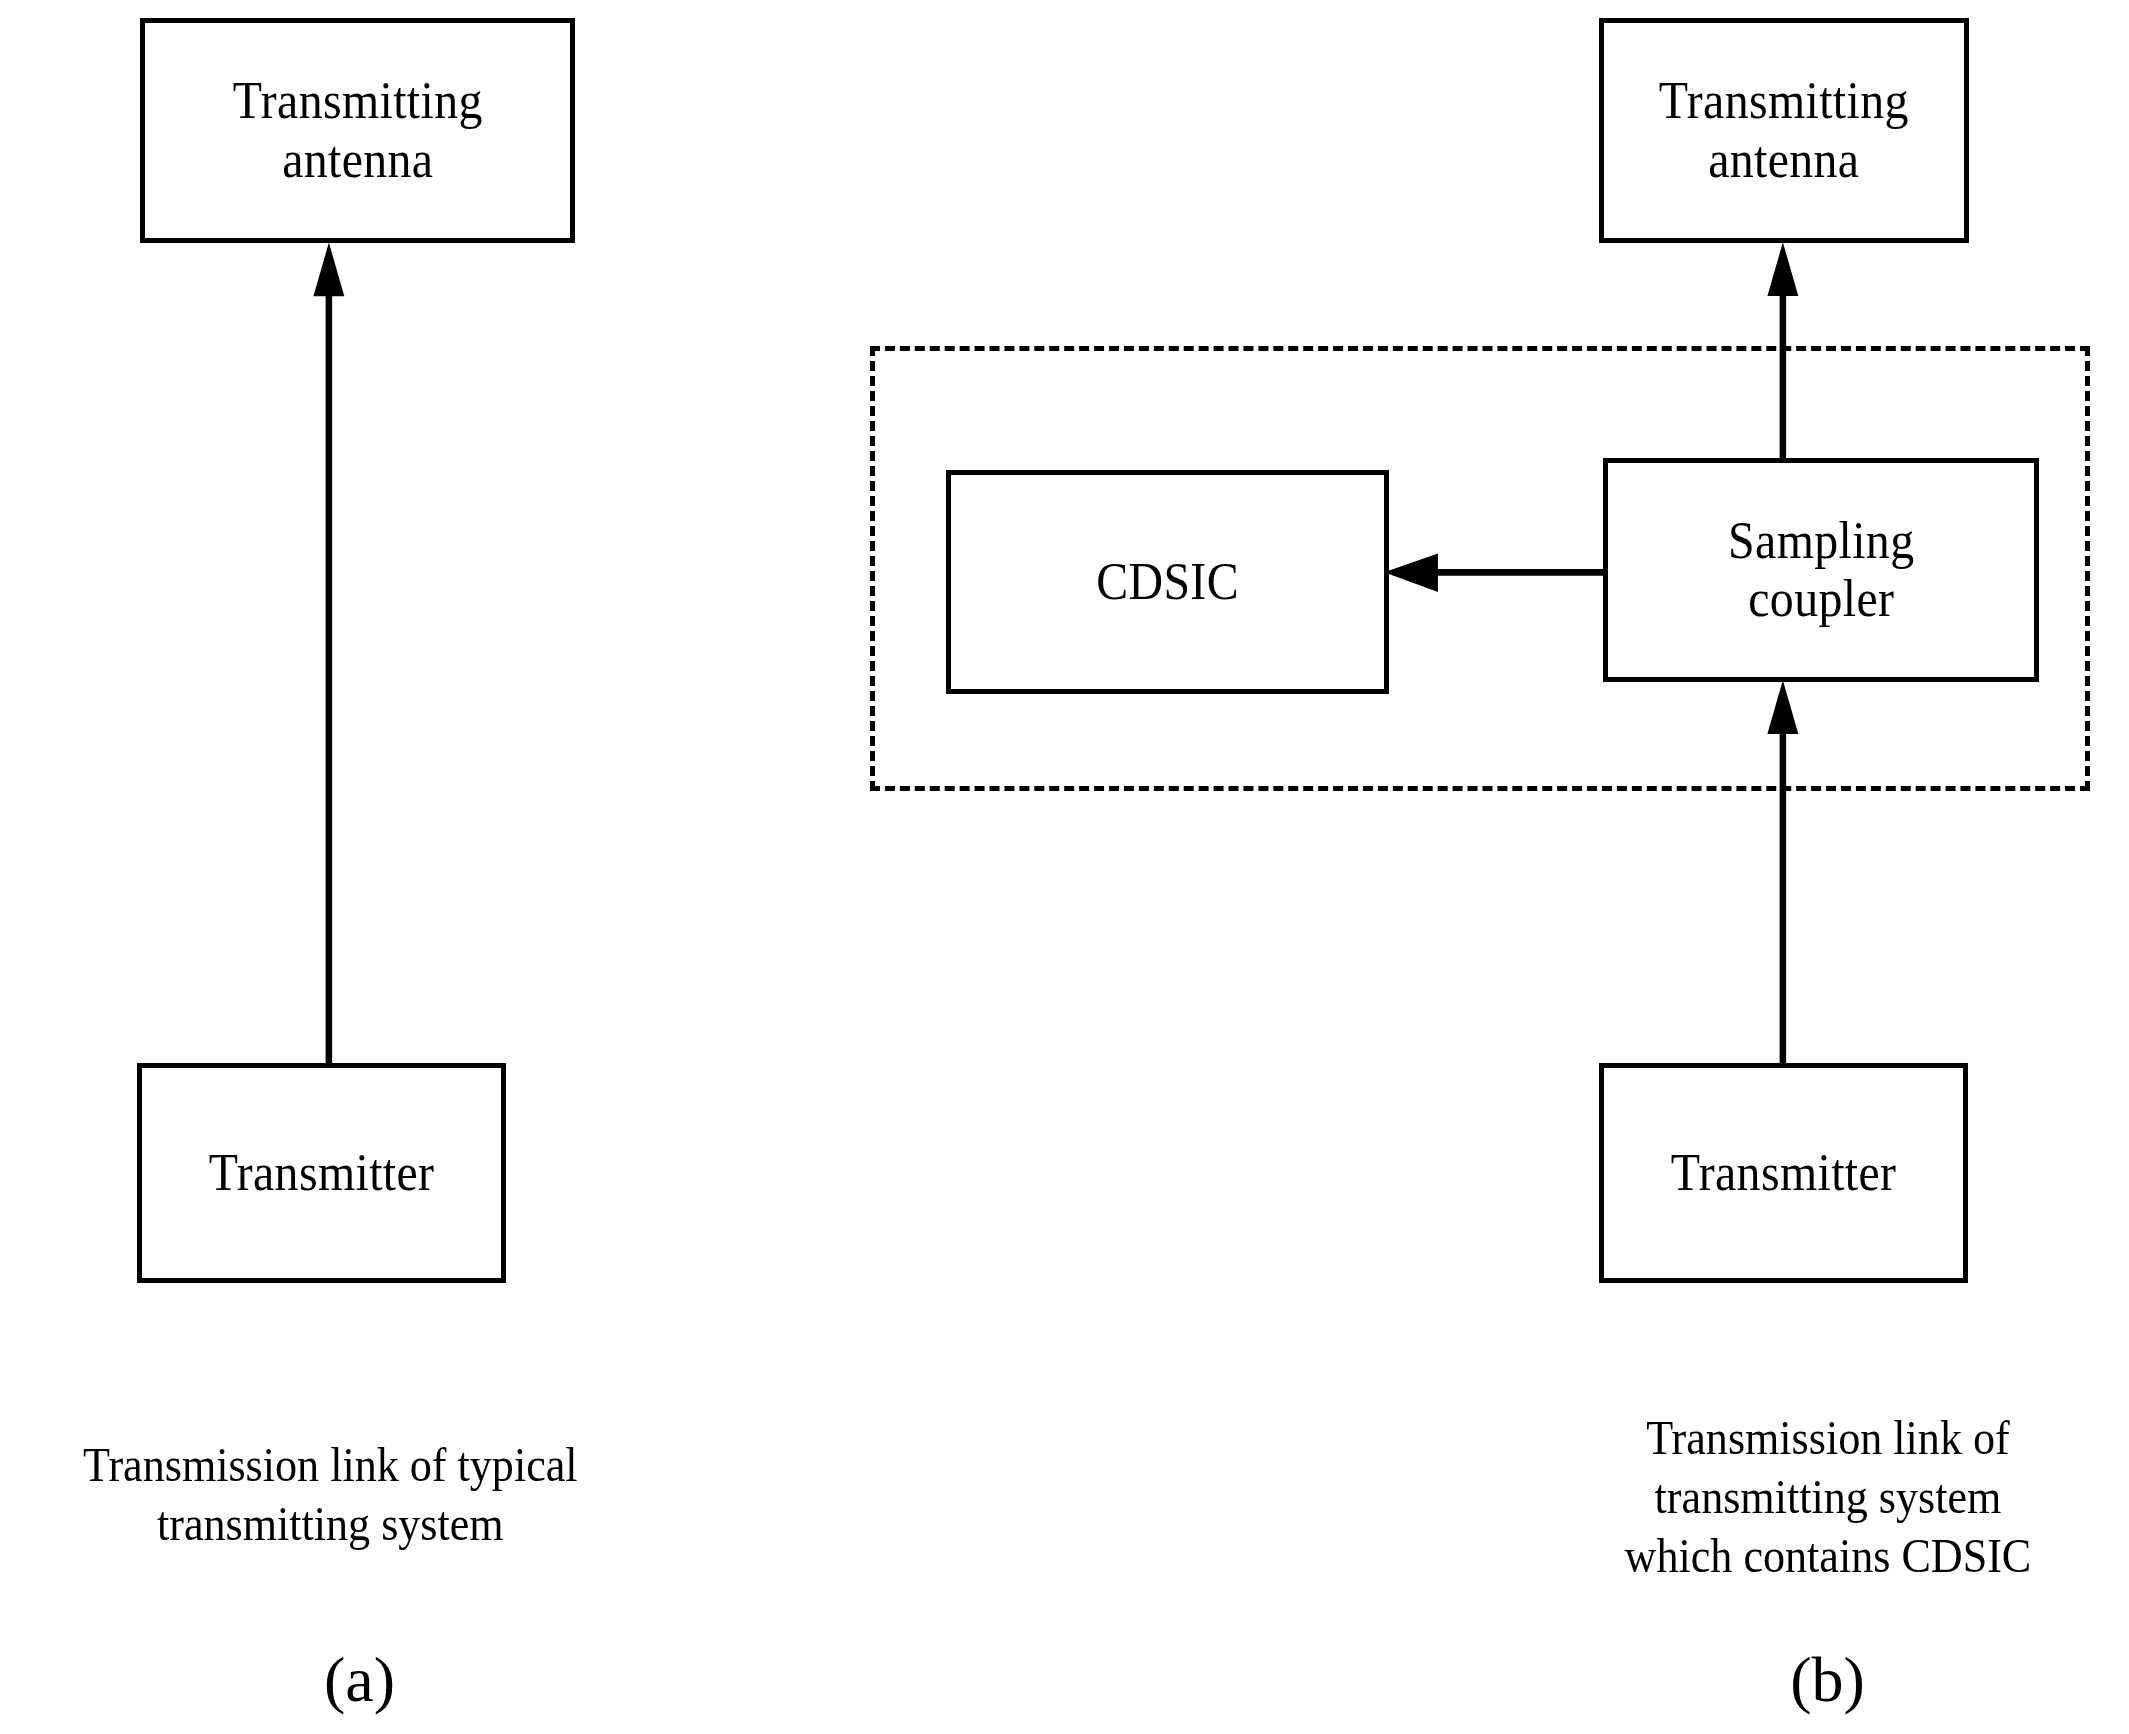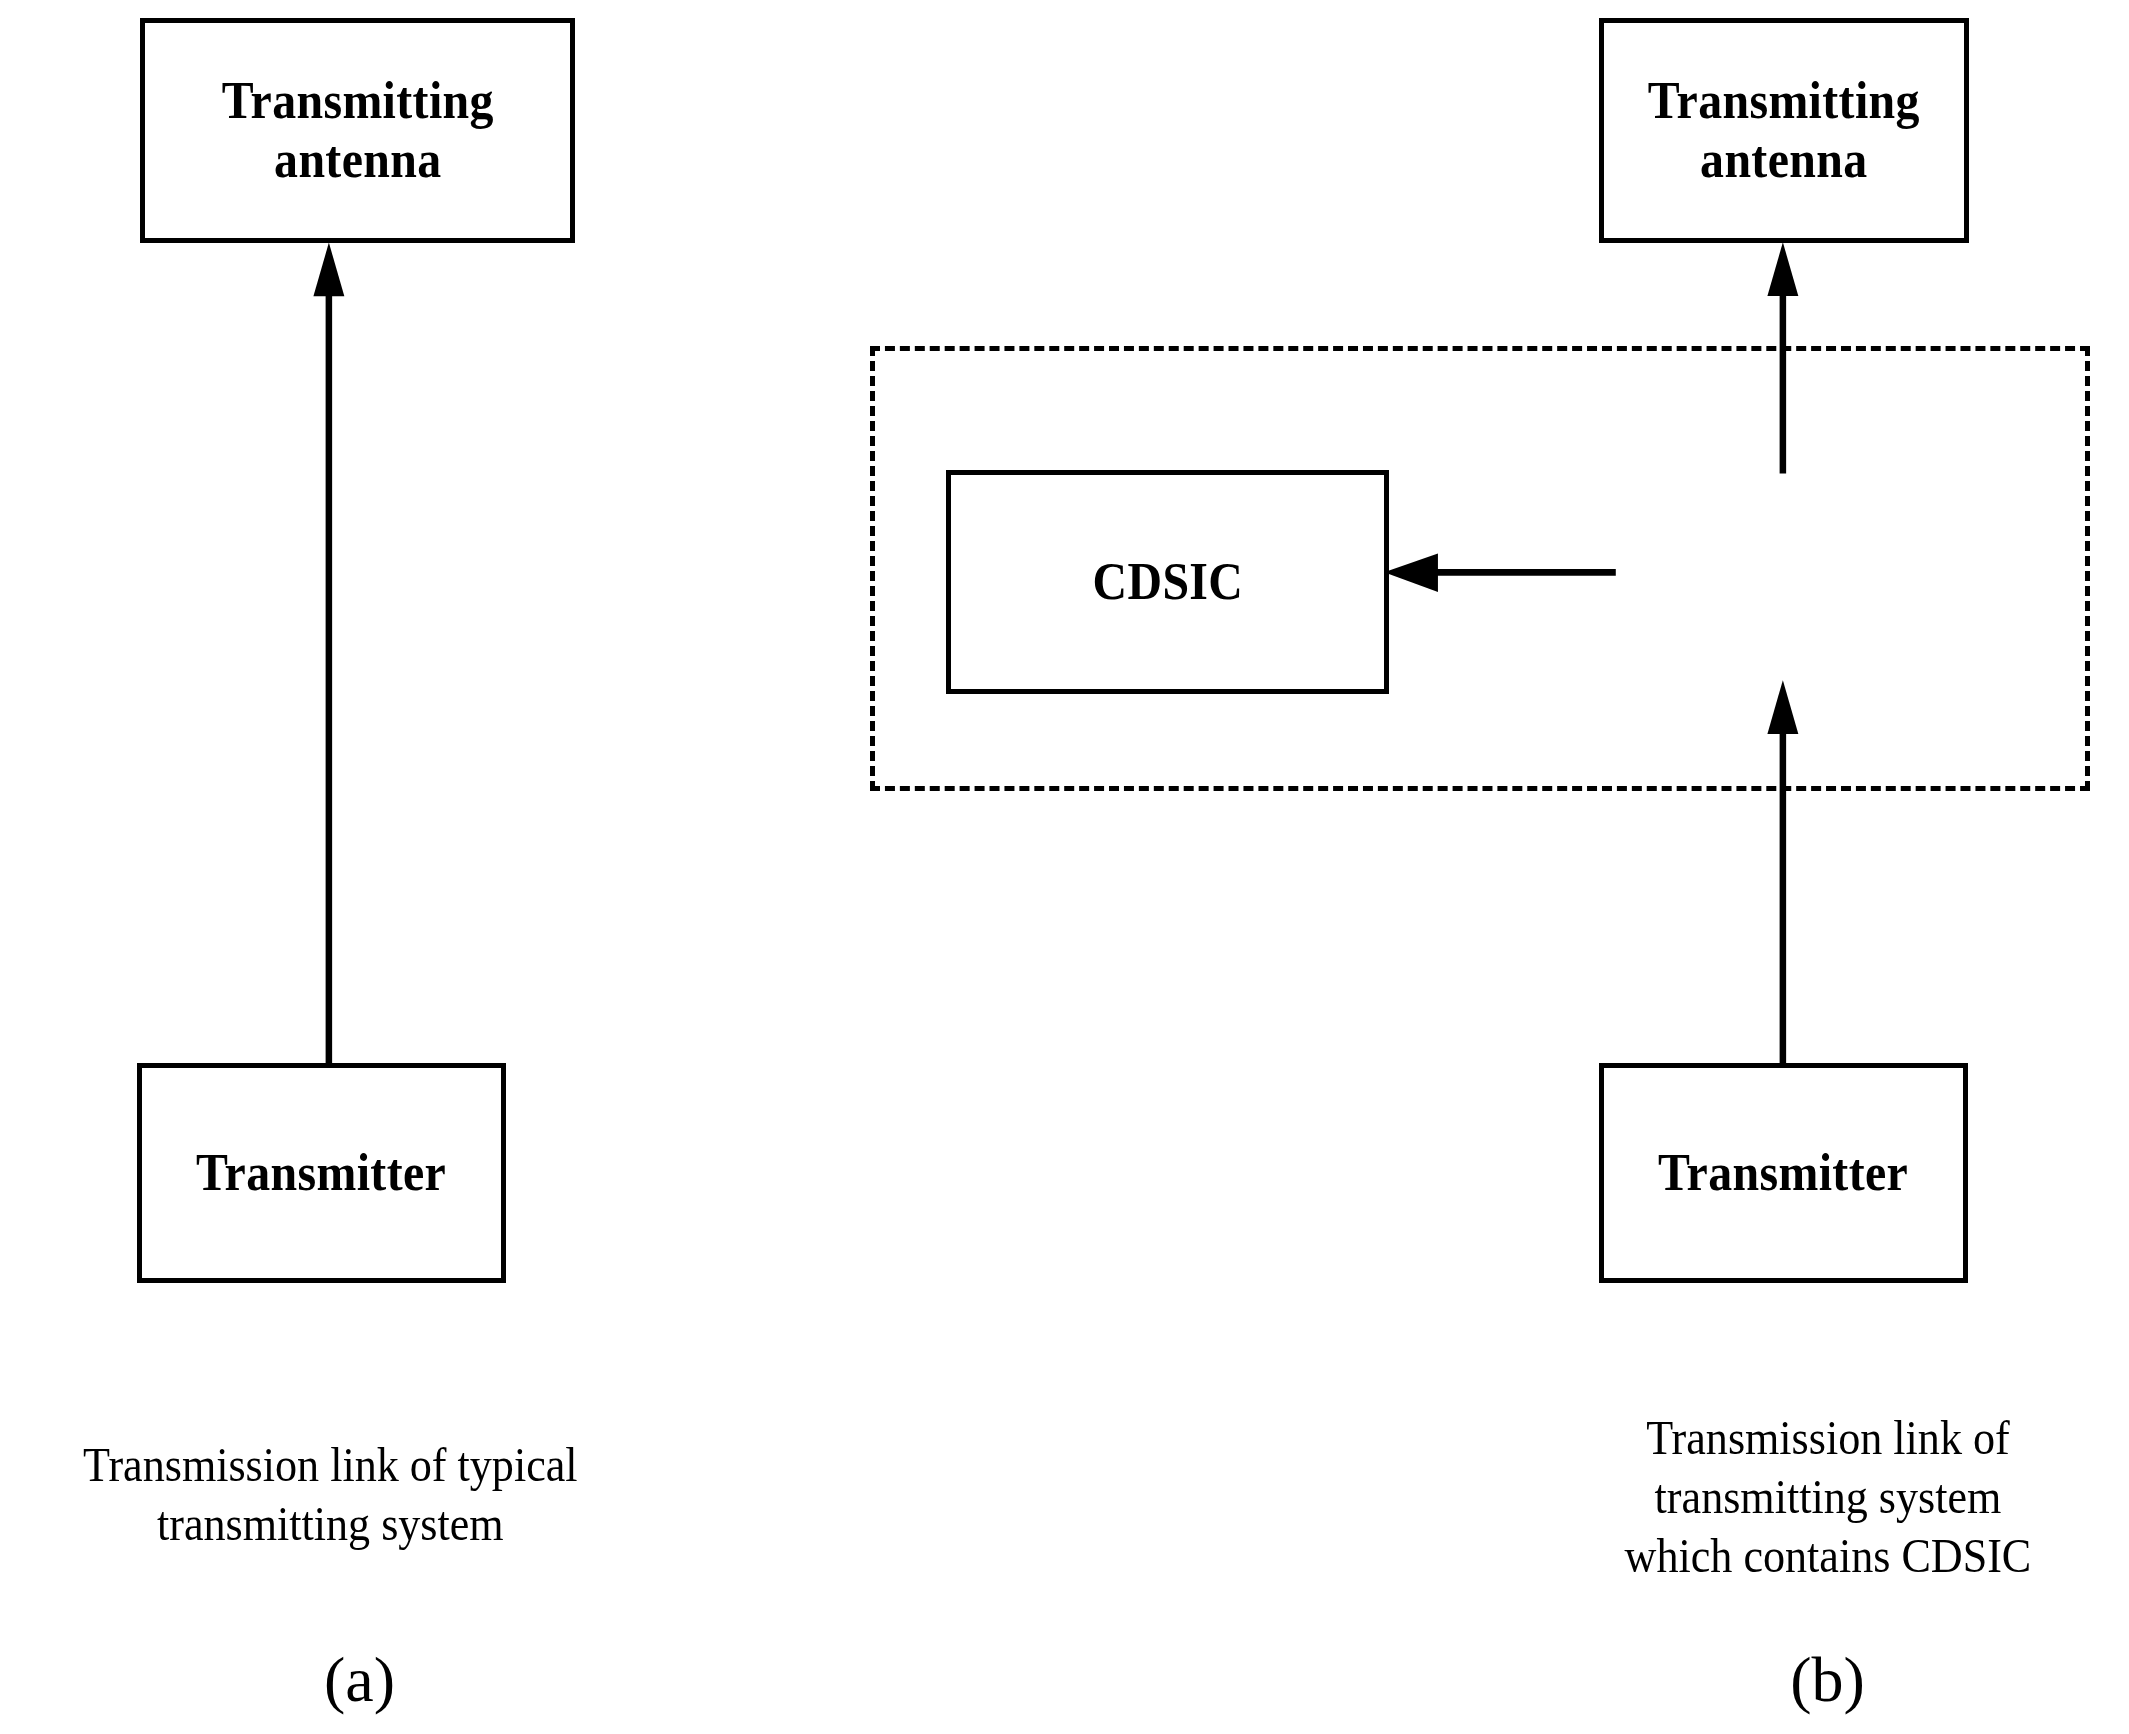--- a/index.html
+++ b/index.html
@@ -27,7 +27,6 @@
     align-items: center;
     justify-content: center;
     text-align: center;
-    font-weight: bold;
   }
   .node-label {
     font-size: 52px;

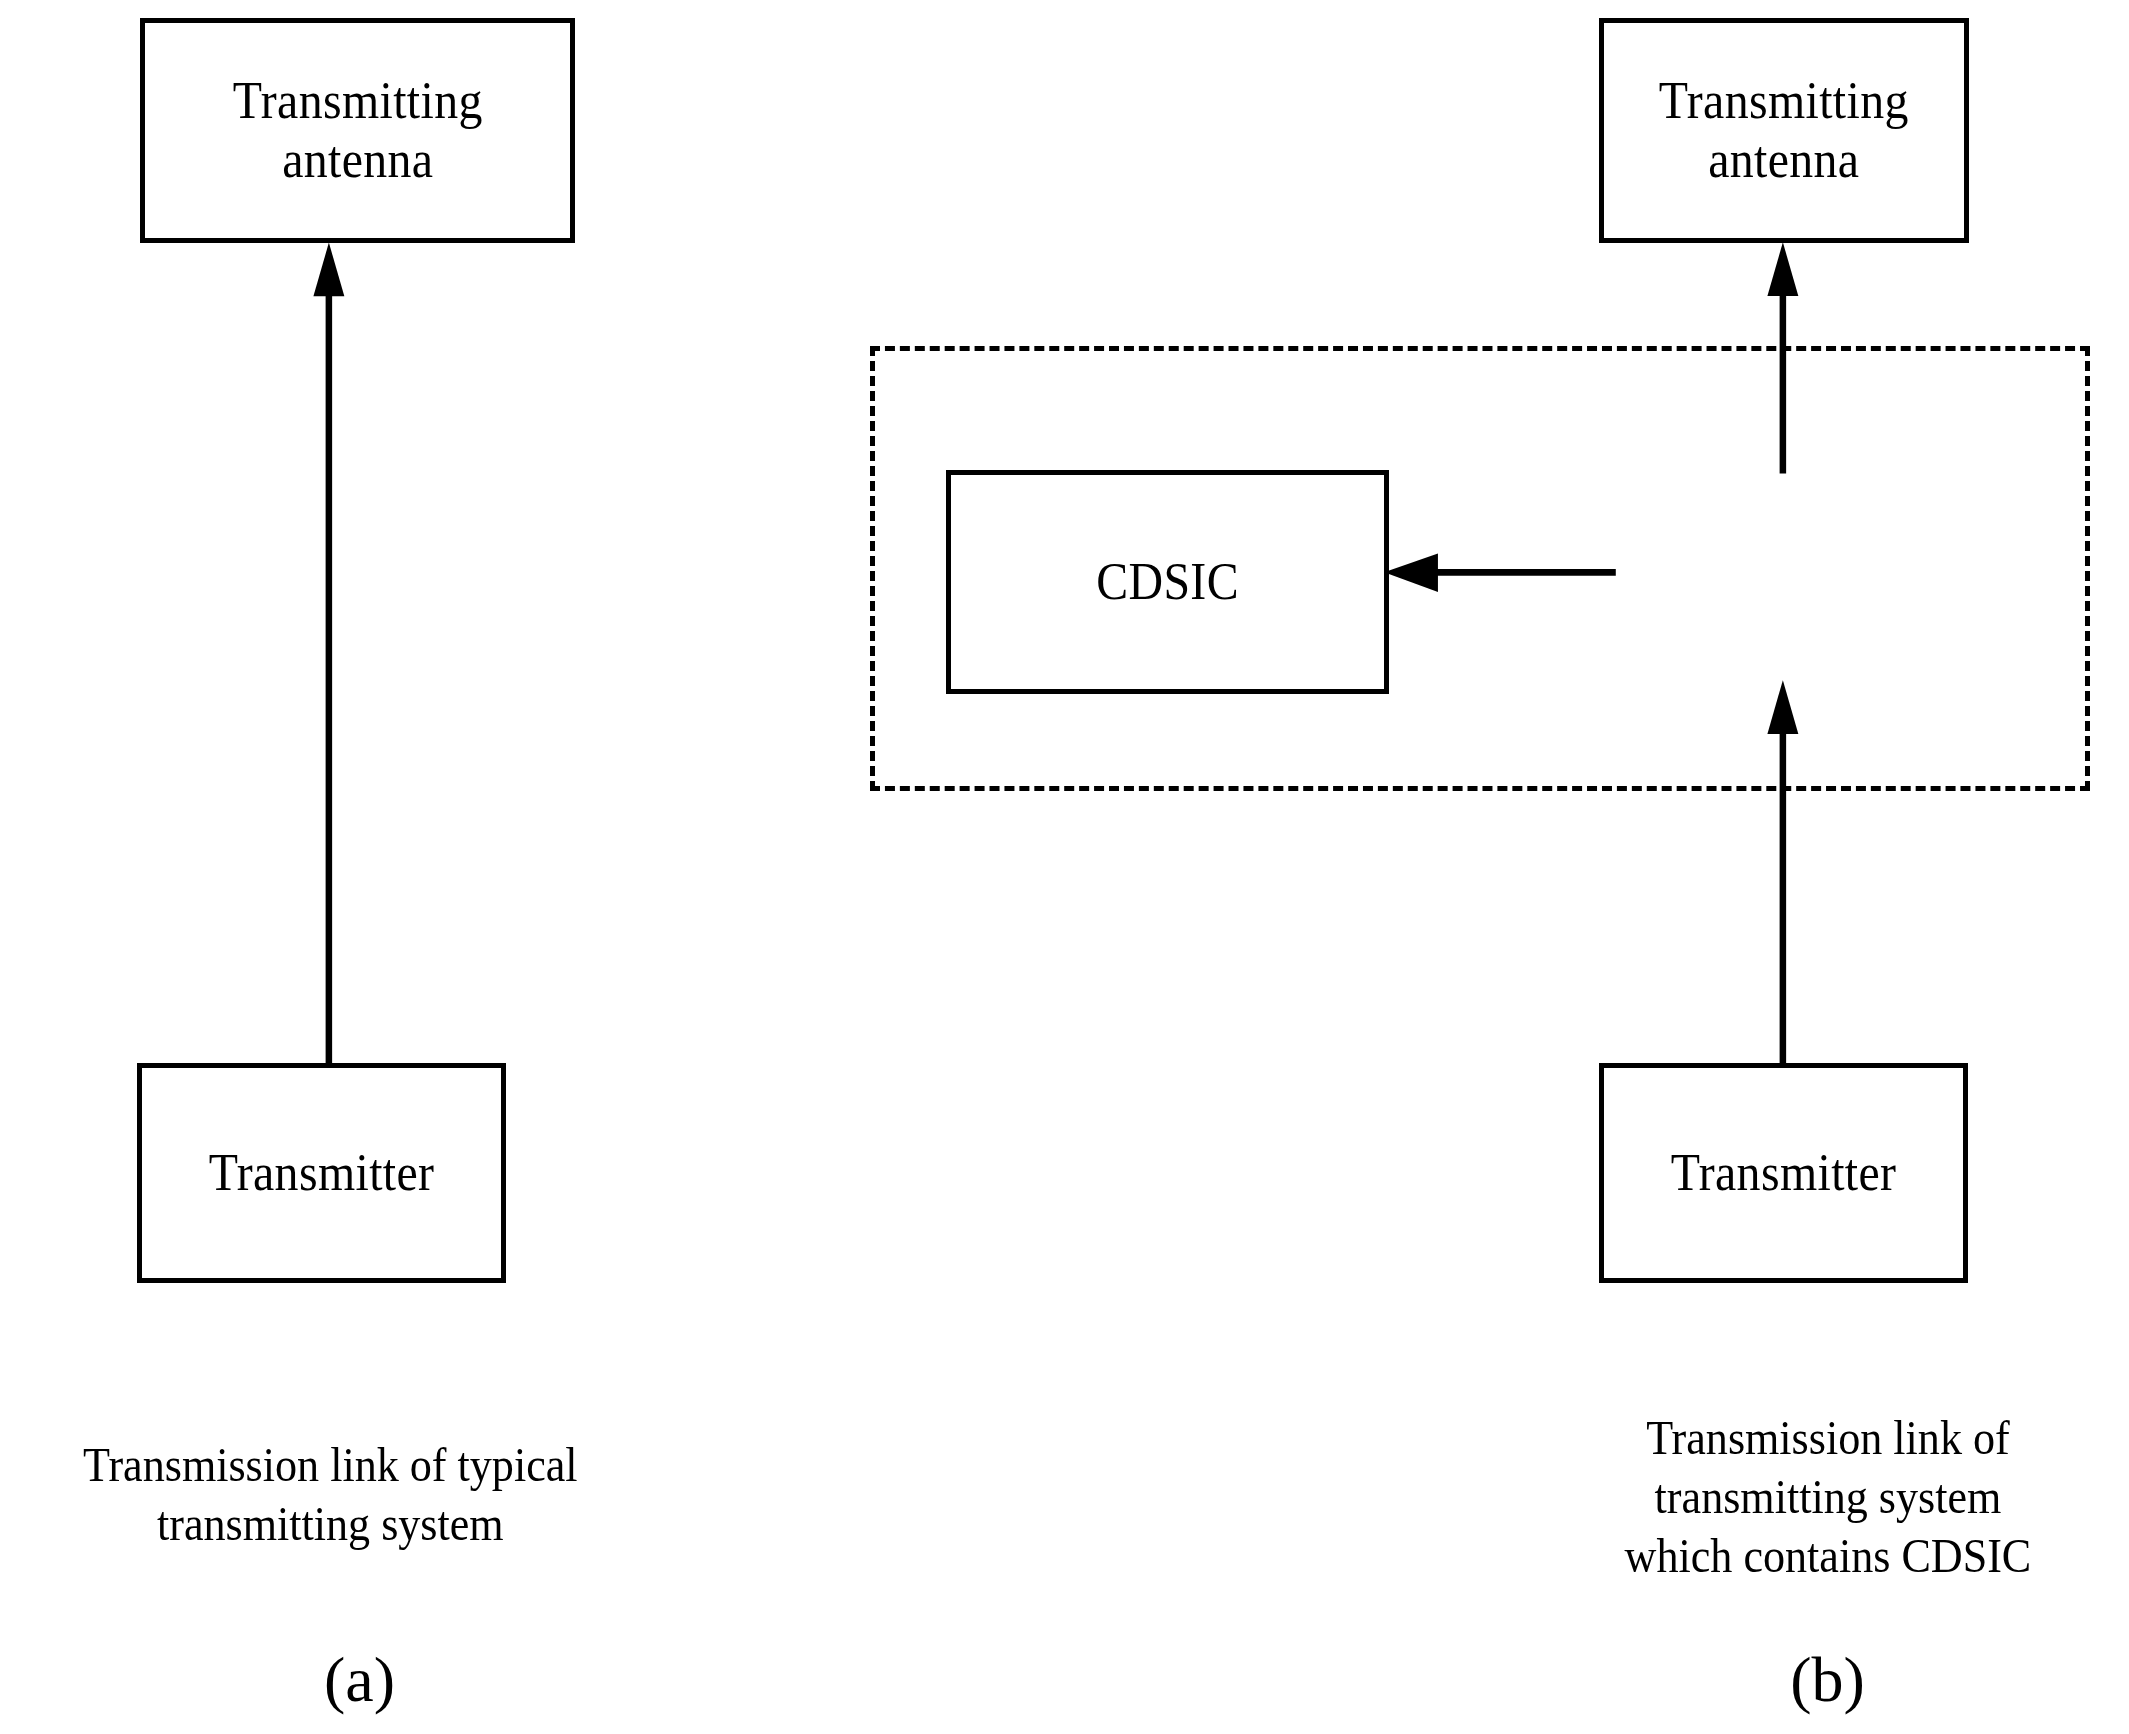--- a/index.html
+++ b/index.html
@@ -121,6 +121,10 @@
     </svg>
   </div>
 
+  <div class="node-box" style="left:1603px; top:458px; width:436px; height:224px;">
+    <div class="node-label">Sampling
+coupler</div>
+  </div>
 
   <div class="connector" style="left:1756px; top:675px; width:57px; height:393px;">
     <svg width="57" height="393" viewBox="0 0 70 482">

